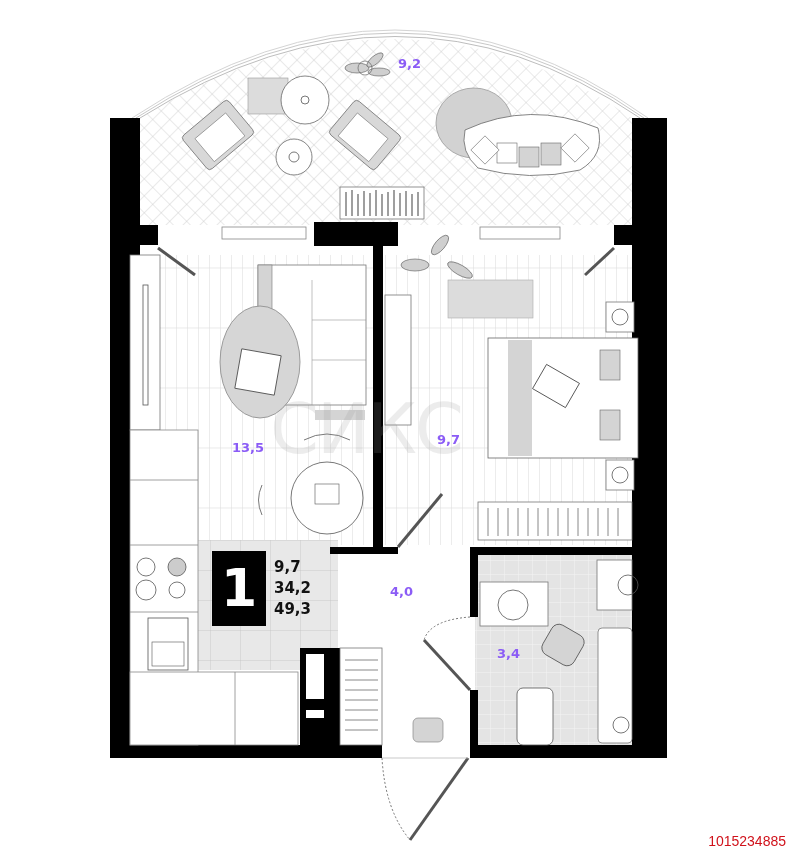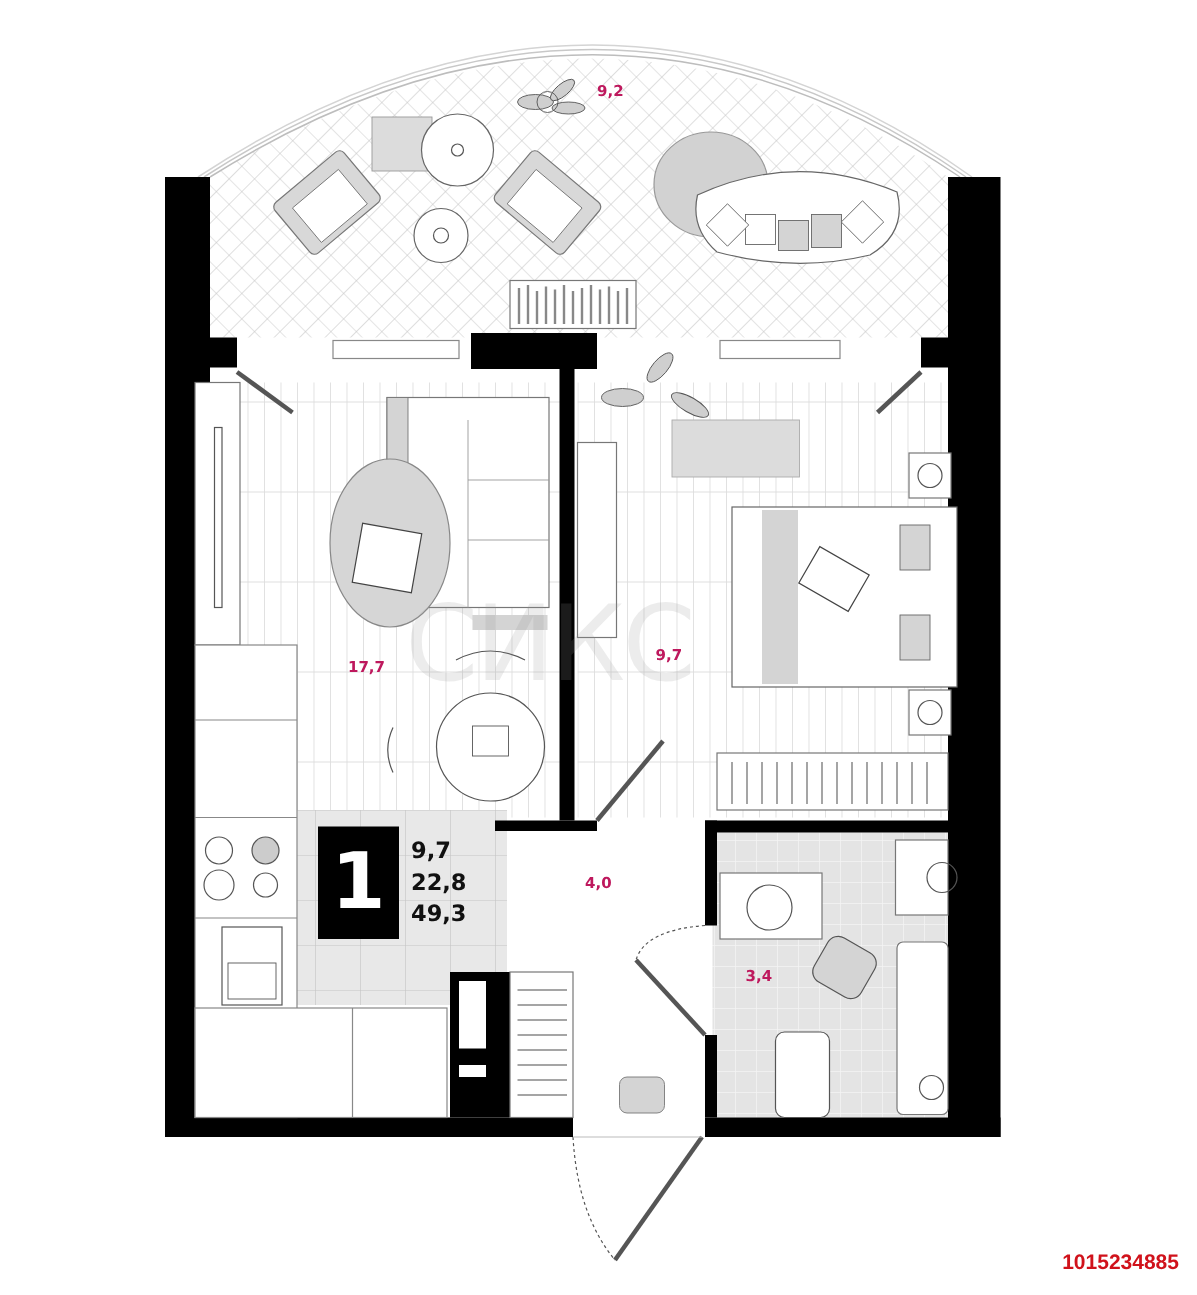--- a/index.html
+++ b/index.html
@@ -5,7 +5,7 @@
   html, body { margin: 0; padding: 0; background: #ffffff; }
   body { width: 798px; height: 863px; position: relative; overflow: hidden; font-family: "Liberation Sans", sans-serif; }
   #plan { position: absolute; left: 0; top: 0; width: 798px; height: 863px; }
-  .room-label { position: absolute; font-family: "DejaVu Sans", sans-serif; font-weight: bold; font-size: 10px; color: #be185d; letter-spacing: 0px; }
+  .room-label { position: absolute; font-family: "DejaVu Sans", sans-serif; font-weight: bold; font-size: 13px; color: #8b5cf6; letter-spacing: 0px; }
   .summary-box { position: absolute; left: 212px; top: 551px; width: 118px; height: 75px; }
   .summary-num { position: absolute; left: 0; top: 0; width: 54px; height: 75px; background: #000; color: #fff; font-family: "DejaVu Sans", sans-serif; font-weight: bold; font-size: 52px; line-height: 75px; text-align: center; }
   .summary-areas { position: absolute; left: 62px; top: 6px; font-family: "DejaVu Sans", sans-serif; font-weight: bold; font-size: 15px; line-height: 21px; color: #111; }

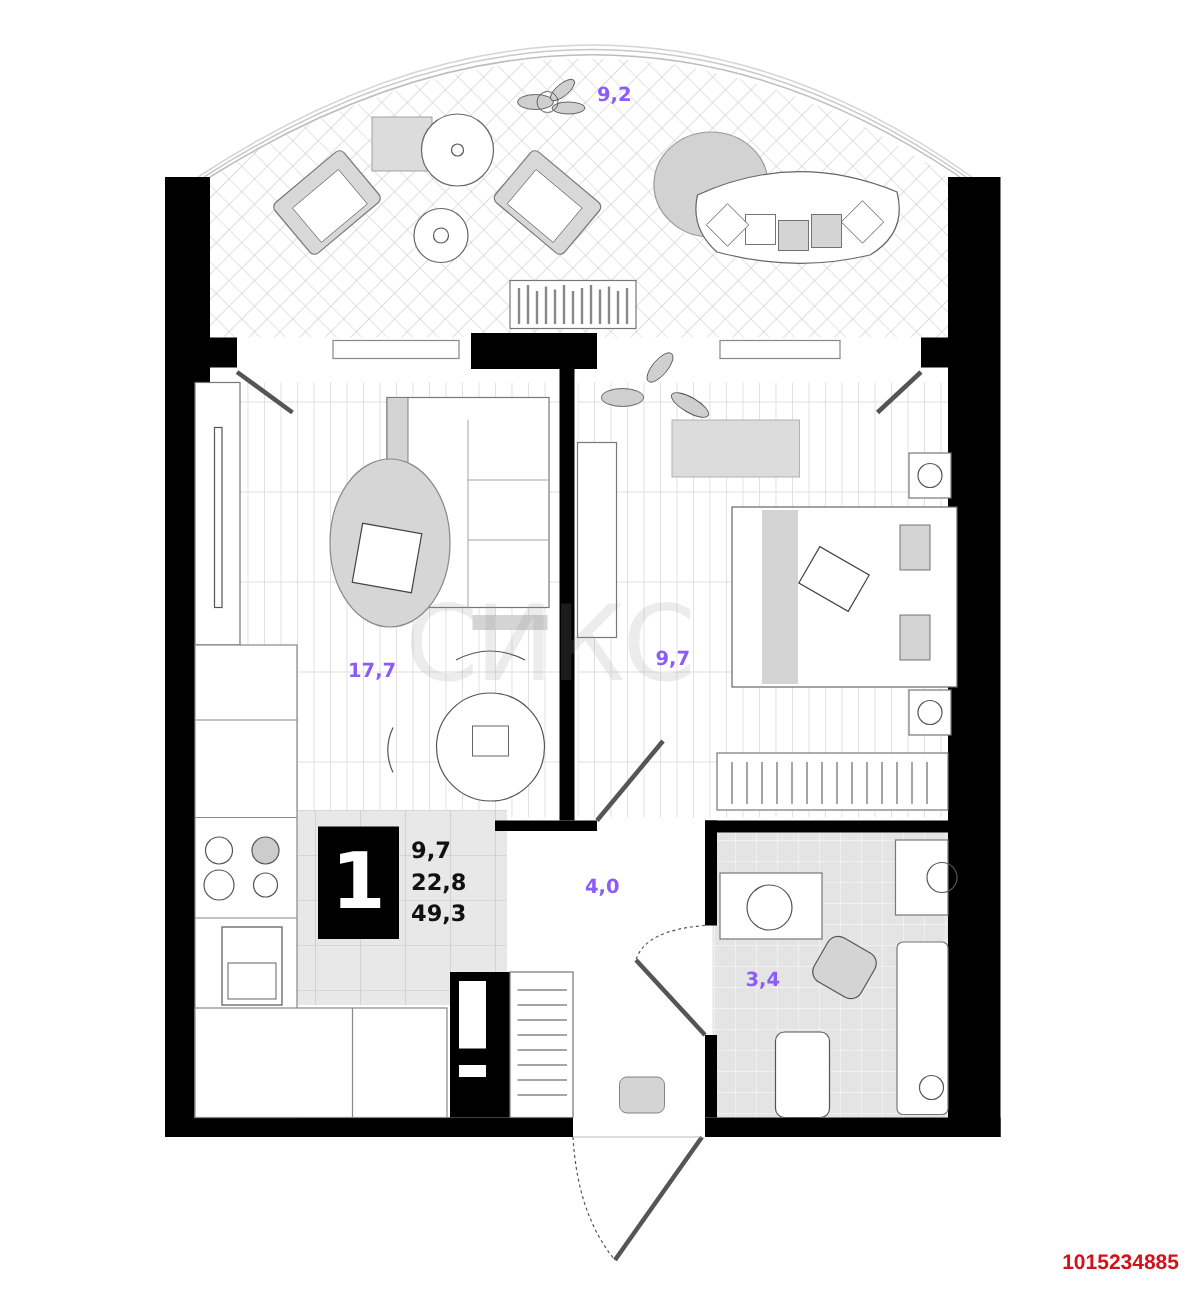--- a/index.html
+++ b/index.html
@@ -206,7 +206,7 @@
 <div class="watermark">СИКС</div>
 
 <div class="room-label" style="left:398px; top:56px;">9,2</div>
-<div class="room-label" style="left:232px; top:440px;">17,7</div>
+<div class="room-label" style="left:232px; top:440px;">13,5</div>
 <div class="room-label" style="left:437px; top:432px;">9,7</div>
 <div class="room-label" style="left:390px; top:584px;">4,0</div>
 <div class="room-label" style="left:497px; top:646px;">3,4</div>

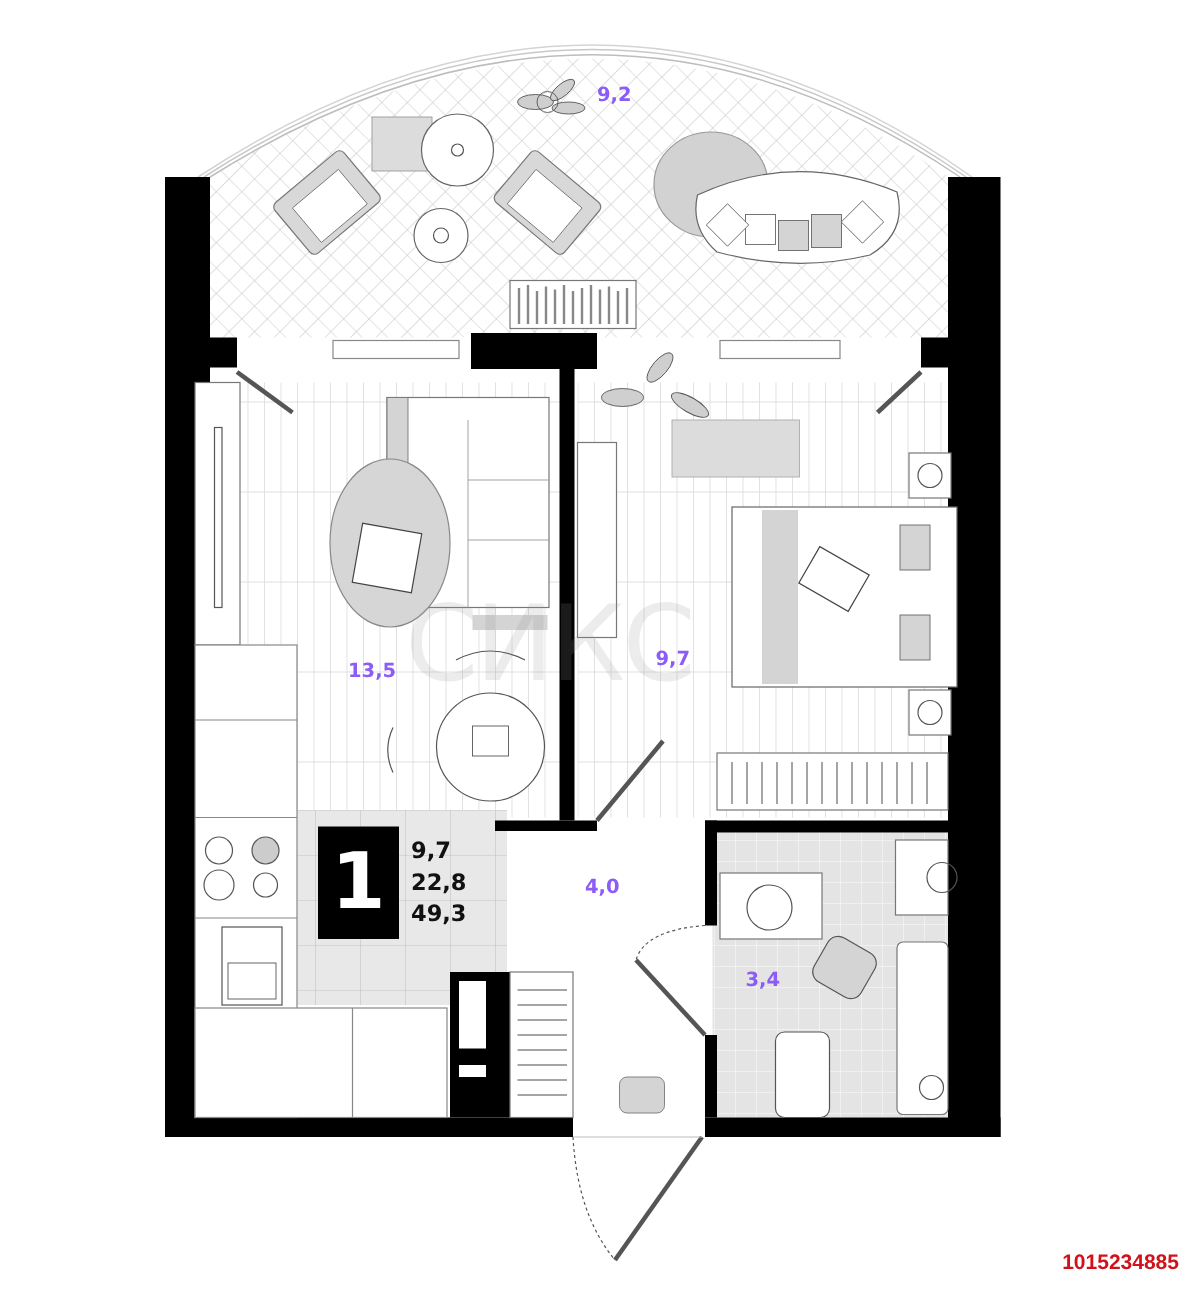--- a/index.html
+++ b/index.html
@@ -215,7 +215,7 @@
   <div class="summary-num">1</div>
   <div class="summary-areas">
     <div>9,7</div>
-    <div>22,8</div>
+    <div>34,2</div>
     <div>49,3</div>
   </div>
 </div>

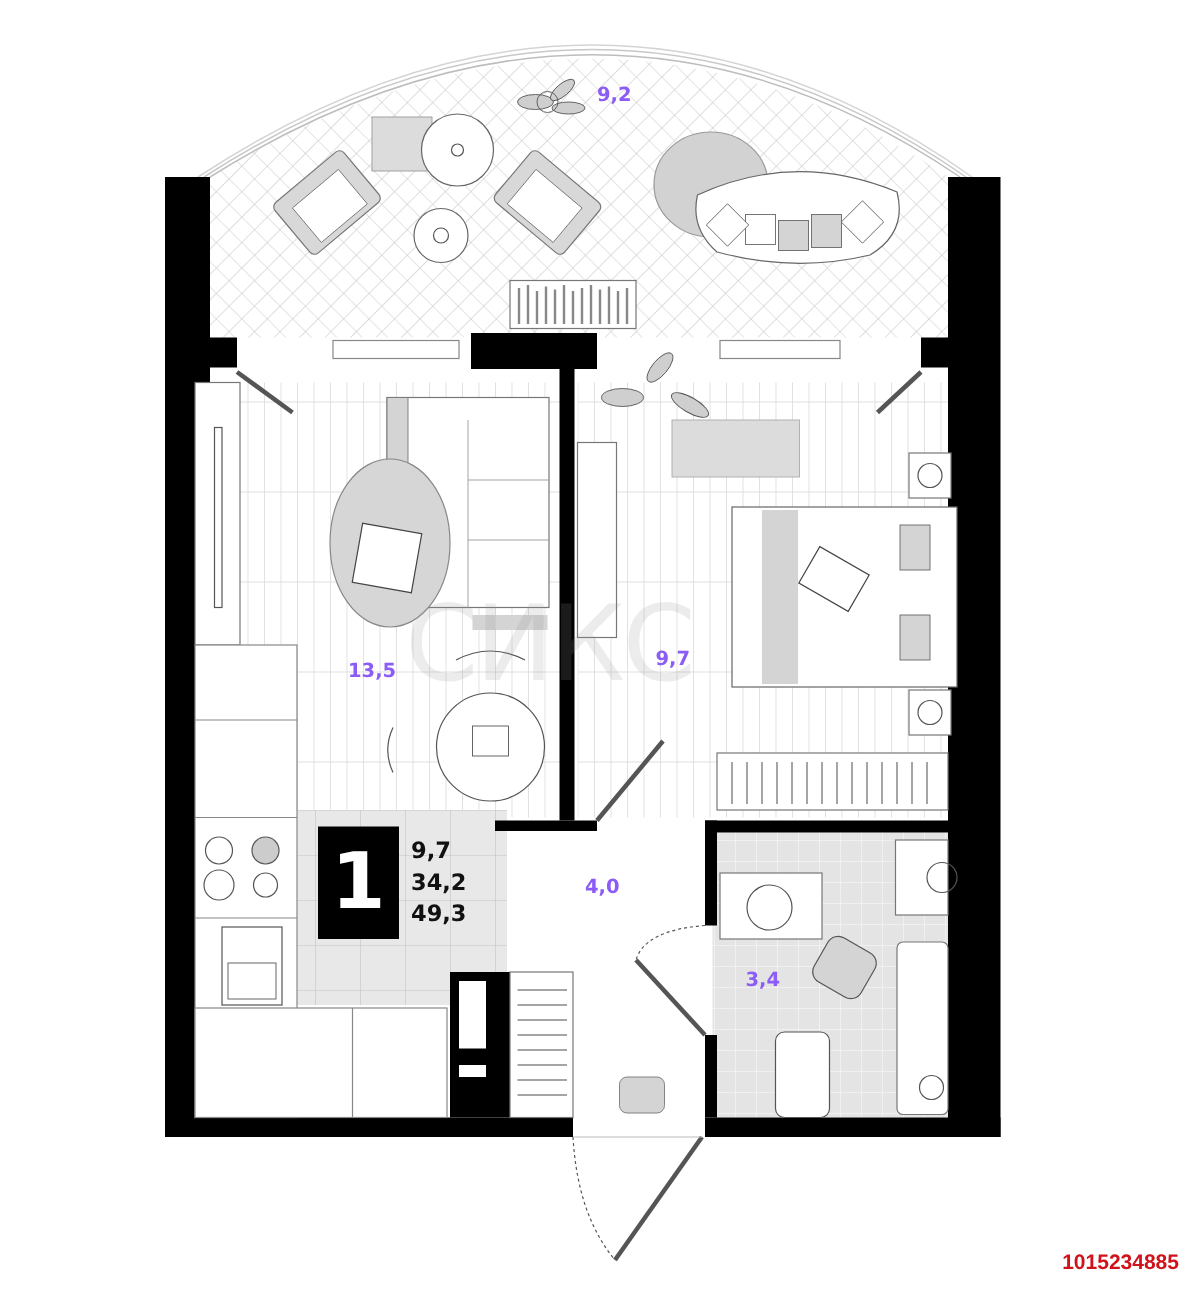--- a/index.html
+++ b/index.html
@@ -10,7 +10,7 @@
   .summary-num { position: absolute; left: 0; top: 0; width: 54px; height: 75px; background: #000; color: #fff; font-family: "DejaVu Sans", sans-serif; font-weight: bold; font-size: 52px; line-height: 75px; text-align: center; }
   .summary-areas { position: absolute; left: 62px; top: 6px; font-family: "DejaVu Sans", sans-serif; font-weight: bold; font-size: 15px; line-height: 21px; color: #111; }
   .summary-areas div { height: 21px; }
-  .listing-id { position: absolute; right: 12px; bottom: 14px; color: #d0121b; font-family: "Liberation Sans", sans-serif; font-weight: bold; font-size: 14px; }
+  .listing-id { position: absolute; right: 12px; bottom: 14px; color: #d0121b; font-family: "Liberation Sans", sans-serif; font-weight: normal; font-size: 14px; }
   .watermark { position: absolute; left: 270px; top: 388px; font-family: "DejaVu Sans", sans-serif; font-weight: normal; font-size: 70px; color: rgba(150,150,150,0.18); letter-spacing: -2px; pointer-events: none; }
 </style>
 </head>

